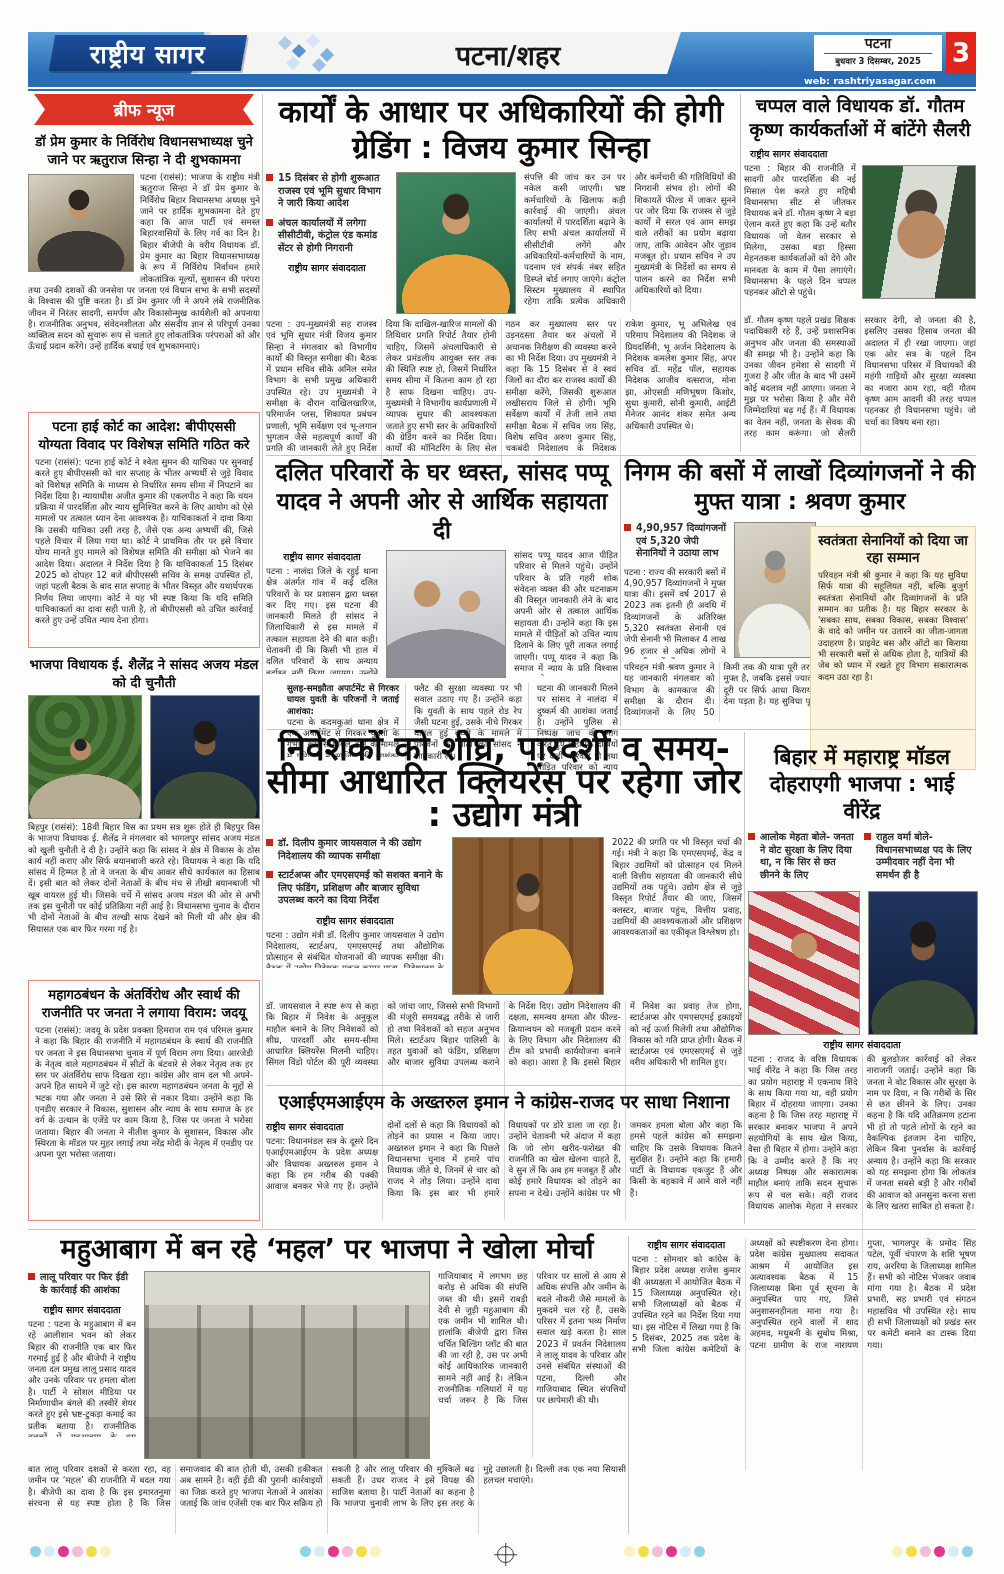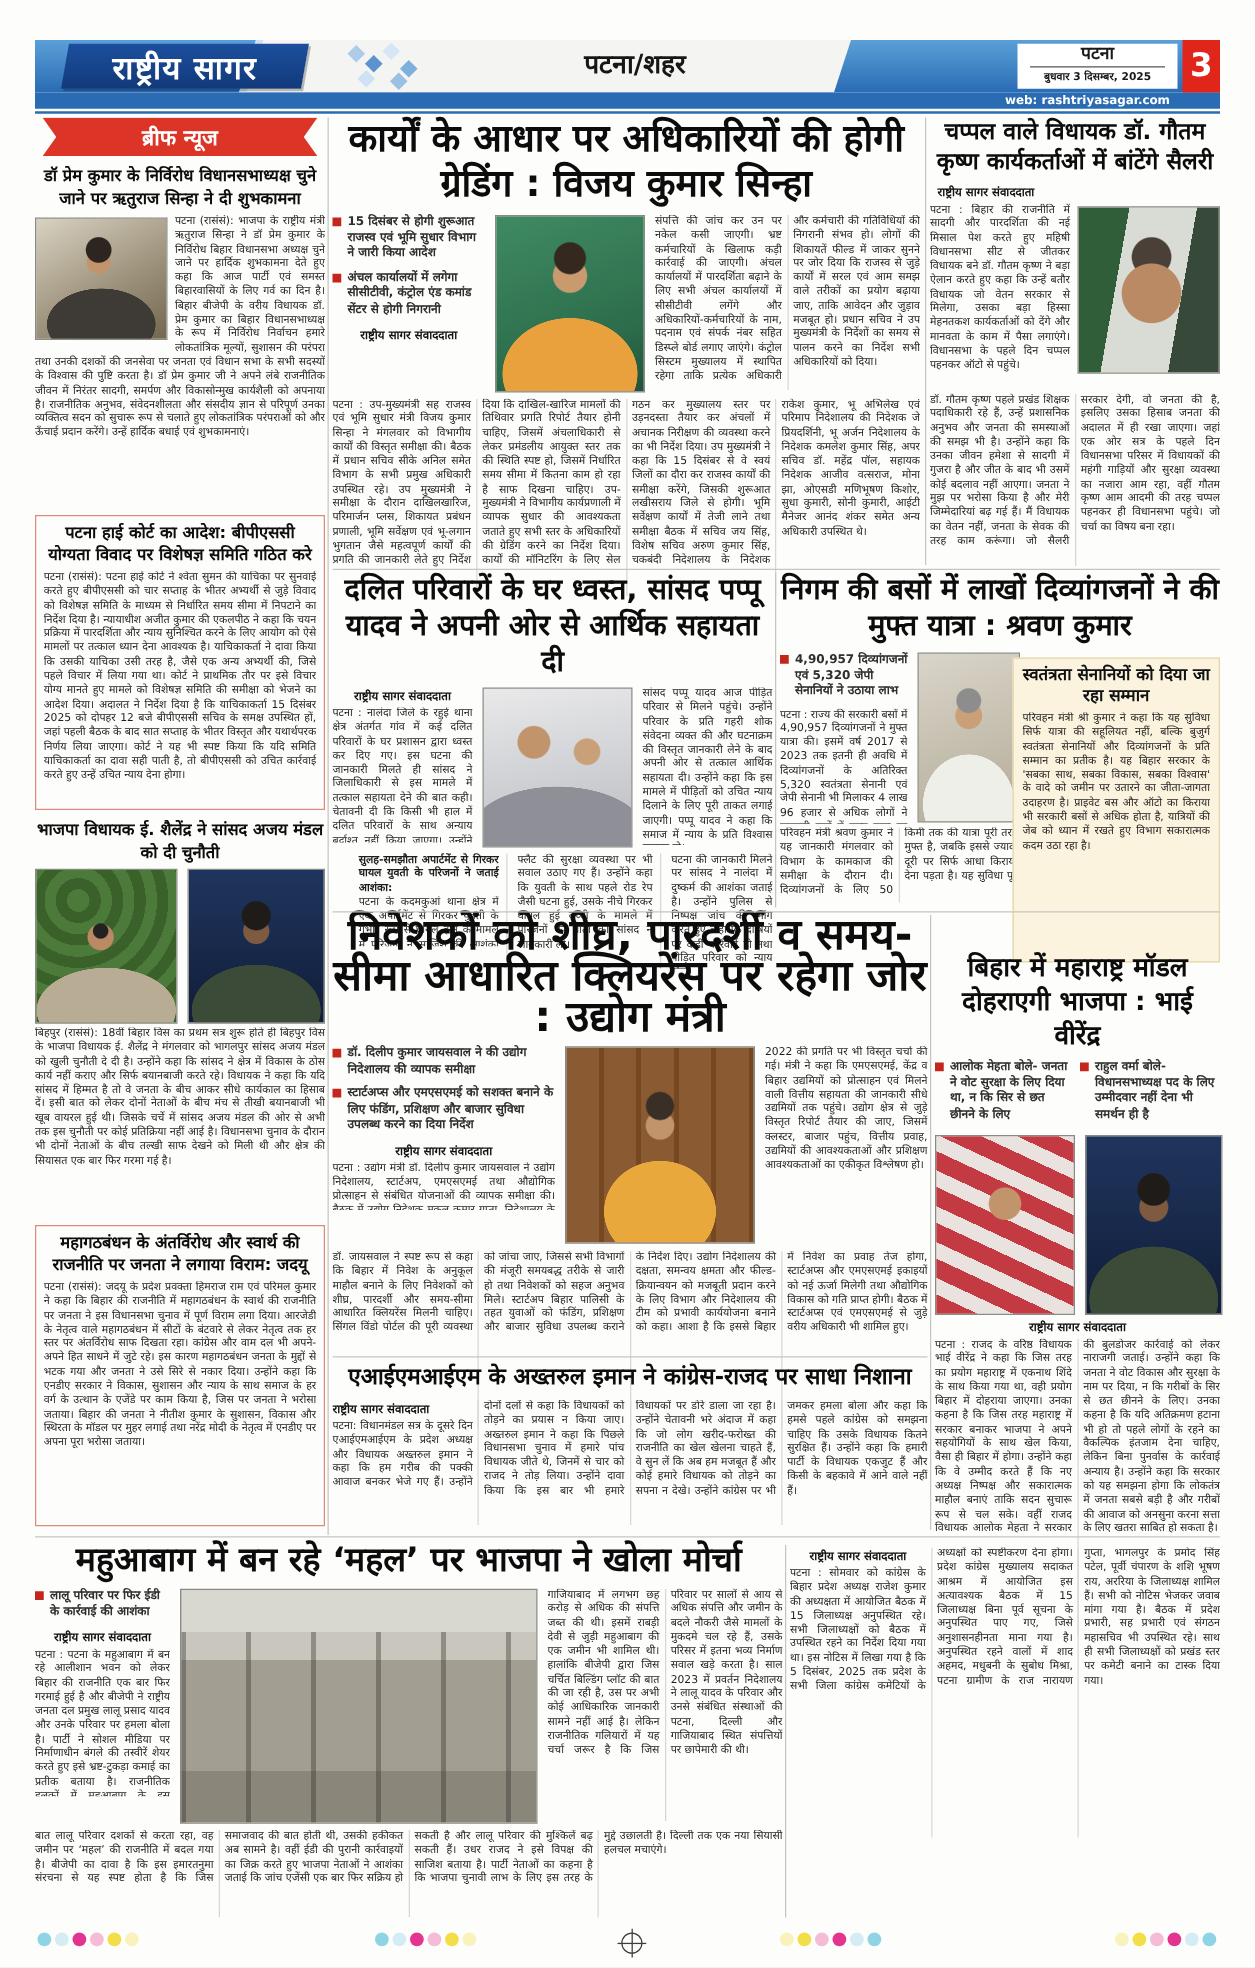--- a/index.html
+++ b/index.html
@@ -16,7 +16,7 @@
   .logo-box{position:absolute;left:24px;top:5px;width:192px;height:36px;background:linear-gradient(180deg,#1c4f9e,#123a7a);
             transform:skewX(-10deg);display:flex;align-items:center;justify-content:center;box-shadow:2px 2px 0 rgba(0,0,0,.25);}
   .logo-box span{transform:skewX(10deg);color:#fff;font-weight:bold;font-size:25px;letter-spacing:1px;}
-  .section-title{position:absolute;left:330px;top:6px;width:300px;text-align:center;font-size:21px;font-weight:bold;color:#161616;}
+  .section-title{position:absolute;left:330px;top:6px;width:300px;text-align:center;font-size:27px;font-weight:bold;color:#161616;}
   .diamonds{position:absolute;left:250px;top:4px;width:70px;height:38px;}
   .dia{position:absolute;width:10px;height:10px;transform:rotate(45deg);}
   .datebox{position:absolute;right:34px;top:5px;width:128px;height:36px;background:#fff;text-align:center;}

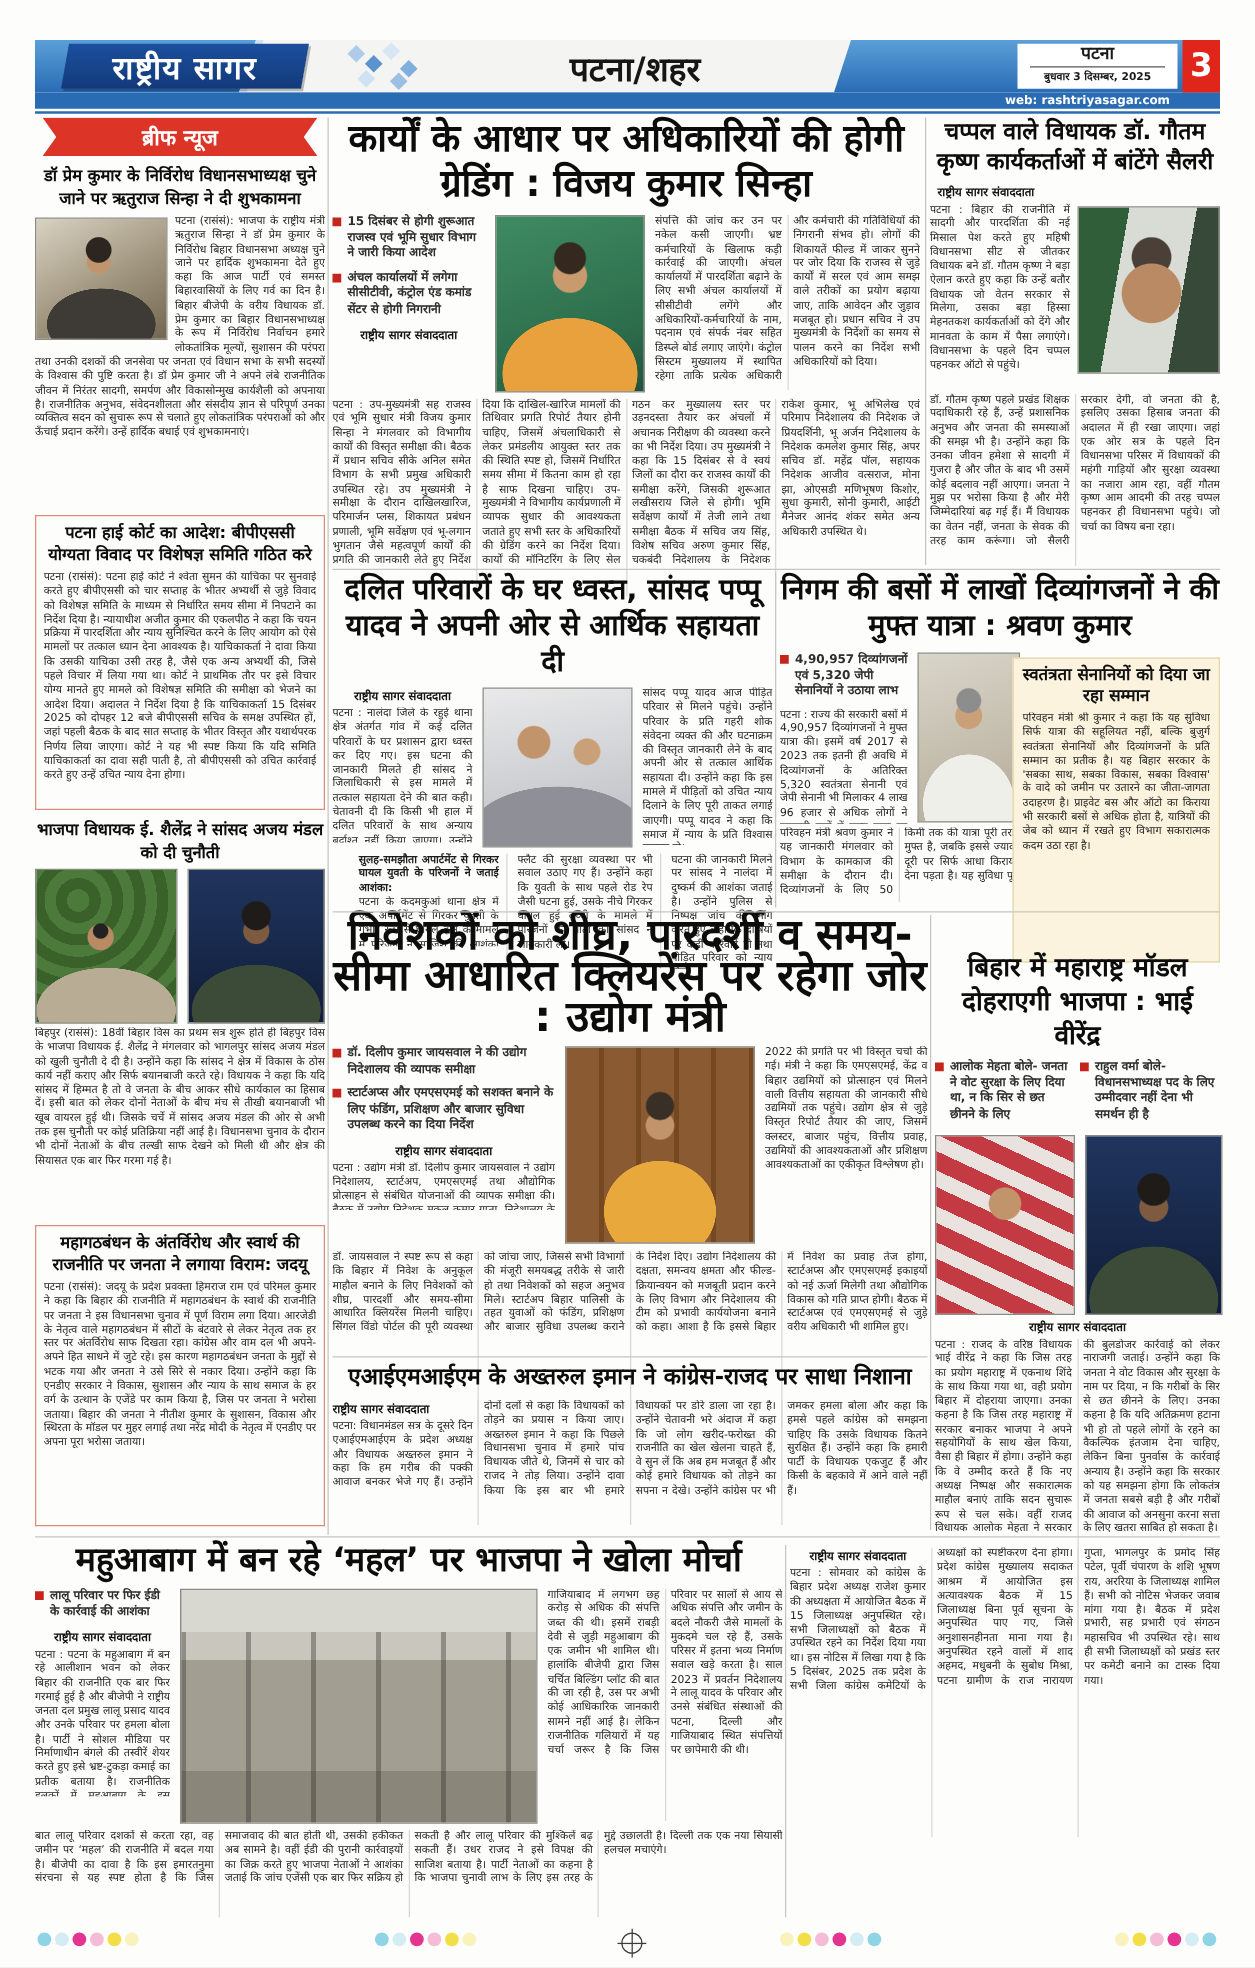--- a/index.html
+++ b/index.html
@@ -252,7 +252,7 @@
     <div class="clip body cols4" style="height:142px;margin-top:6px;">डॉ. जायसवाल ने स्पष्ट रूप से कहा कि बिहार में निवेश के अनुकूल माहौल बनाने के लिए निवेशकों को शीघ्र, पारदर्शी और समय-सीमा आधारित क्लियरेंस मिलनी चाहिए। सिंगल विंडो पोर्टल की पूरी व्यवस्था को जांचा जाए, जिससे सभी विभागों की मंजूरी समयबद्ध तरीके से जारी हो तथा निवेशकों को सहज अनुभव मिले। स्टार्टअप बिहार पालिसी के तहत युवाओं को फंडिंग, प्रशिक्षण और बाजार सुविधा उपलब्ध कराने के निर्देश दिए। उद्योग निदेशालय की दक्षता, समन्वय क्षमता और फील्ड-क्रियान्वयन को मजबूती प्रदान करने के लिए विभाग और निदेशालय की टीम को प्रभावी कार्ययोजना बनाने को कहा। आशा है कि इससे बिहार में निवेश का प्रवाह तेज होगा, स्टार्टअप्स और एमएसएमई इकाइयों को नई ऊर्जा मिलेगी तथा औद्योगिक विकास को गति प्राप्त होगी। बैठक में स्टार्टअप्स एवं एमएसएमई से जुड़े वरीय अधिकारी भी शामिल हुए।</div>
   </section>
 
-  <section class="art" style="left:748px;top:761px;width:228px;height:492px;">
+  <section class="art" style="left:748px;top:744px;width:228px;height:492px;">
     <h2 class="hl" style="font-size:21px;line-height:27px;">बिहार में महाराष्ट्र मॉडल दोहराएगी भाजपा : भाई वीरेंद्र</h2>
     <div class="row" style="margin-top:6px;">
       <div class="bullet" style="width:108px;">

